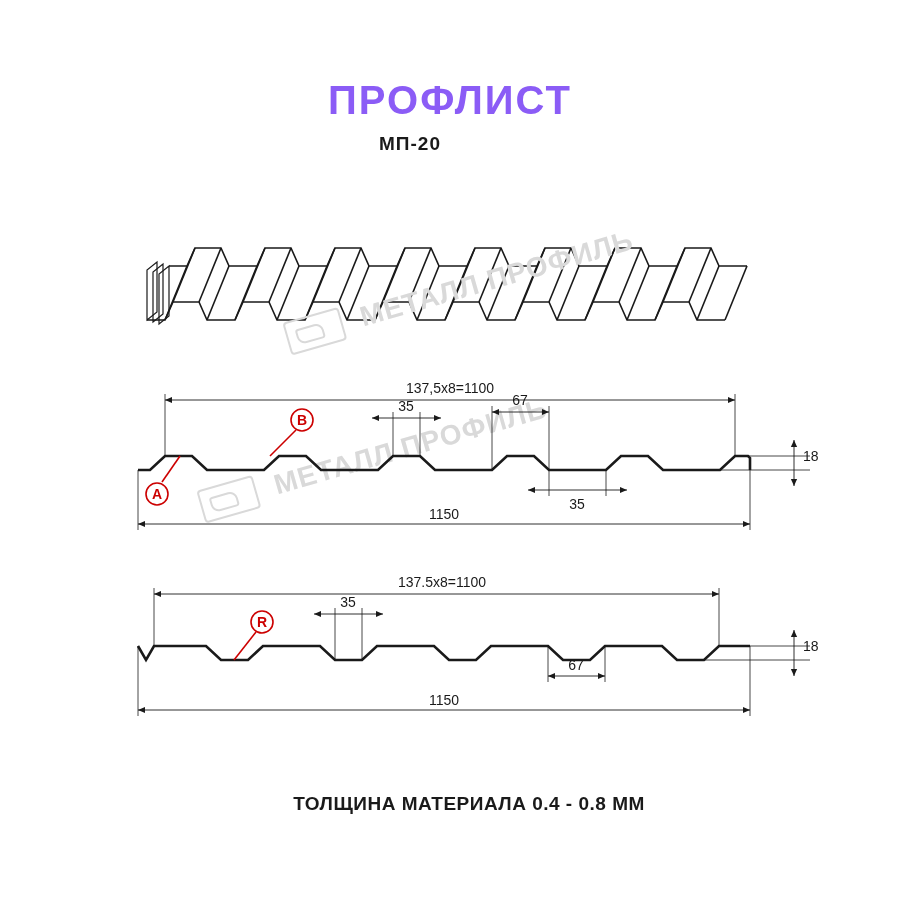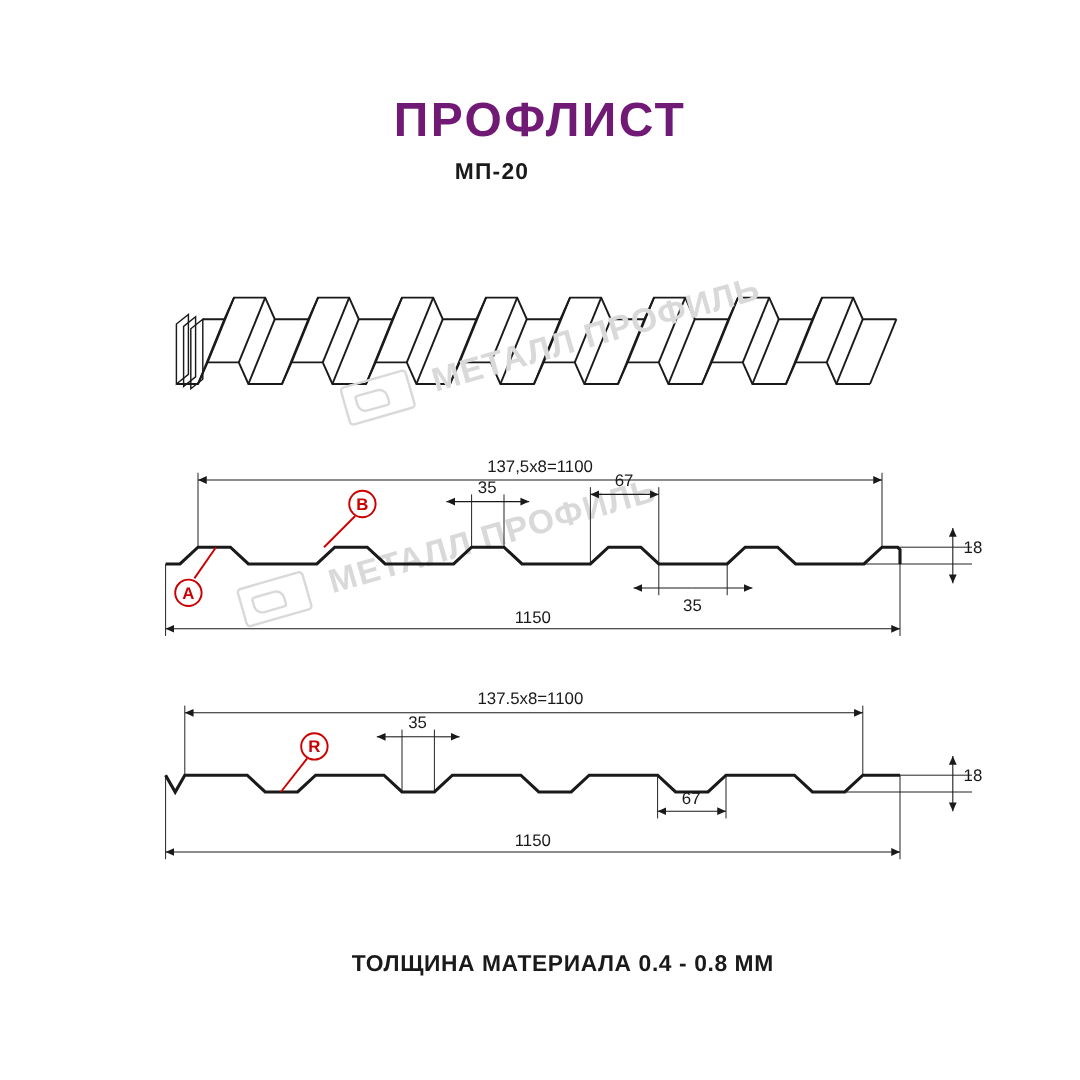--- a/index.html
+++ b/index.html
@@ -17,7 +17,7 @@
     position:absolute; top:78px; left:0; width:900px;
     text-align:center;
     font-size:40px; font-weight:bold; letter-spacing:2px;
-    color:#701a75;
+    color:#8b5cf6;
   }
   .subtitle {
     position:absolute; top:133px; left:0; width:820px;

